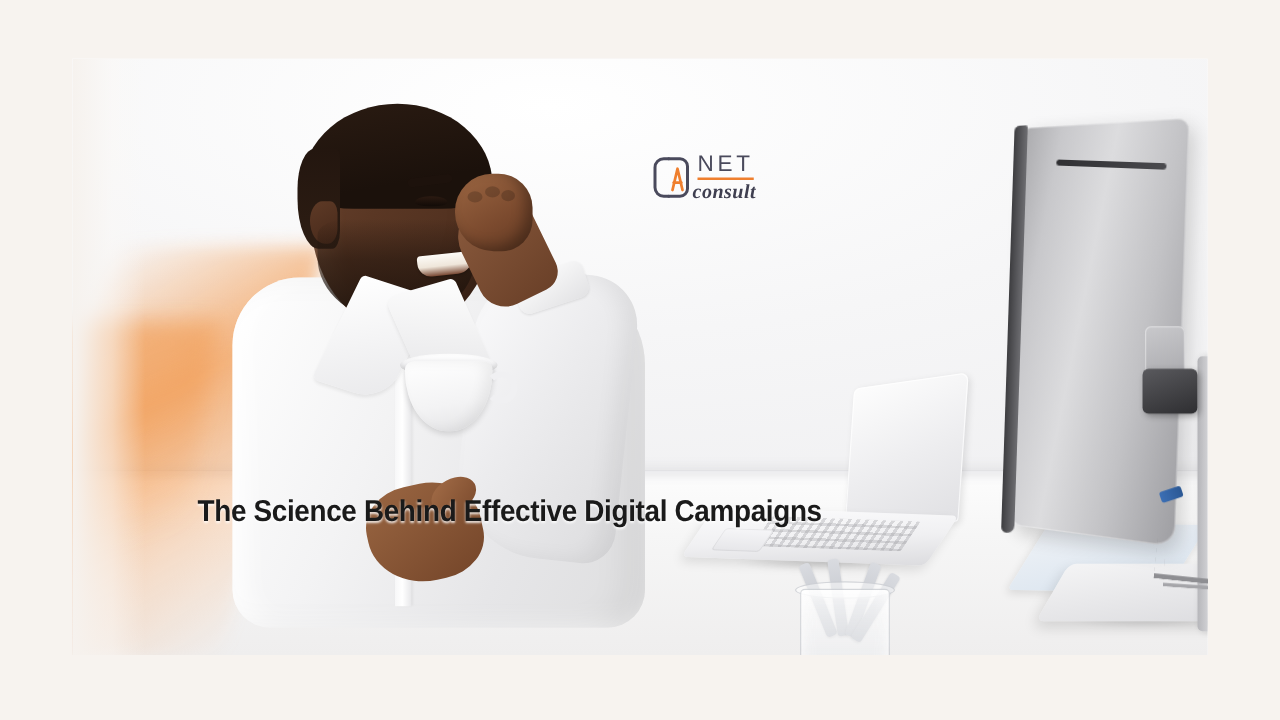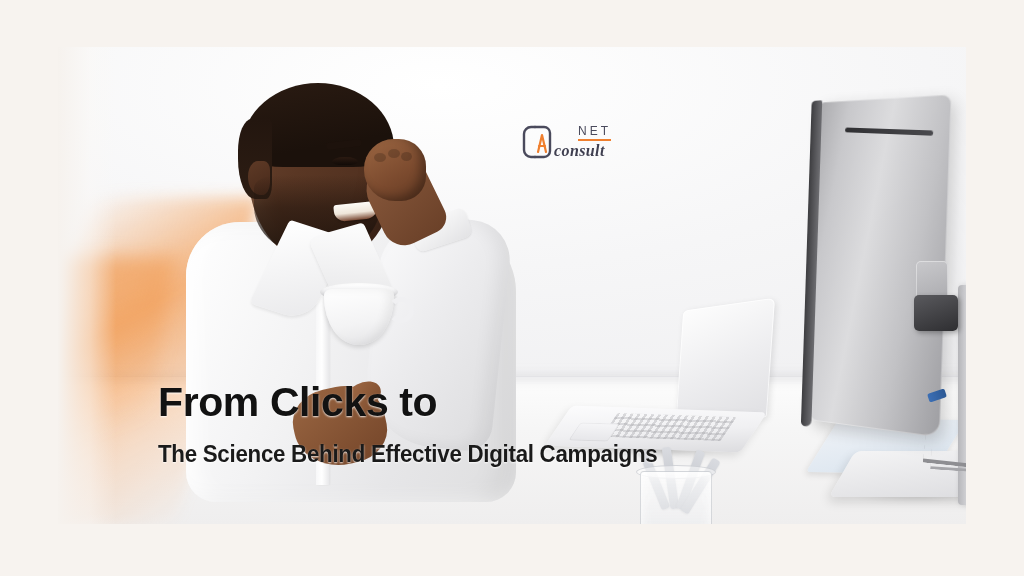--- a/index.html
+++ b/index.html
@@ -348,10 +348,10 @@
   .logo-text { display:flex; flex-direction:column; line-height:1; }
   .logo-net {
     font-family:"Liberation Sans", sans-serif;
-    font-size:12px; font-weight:400; letter-spacing:3px;
+    font-size:18px; font-weight:400; letter-spacing:3px;
     color:#4a4a5c;
     border-bottom:2px solid #ef7f2e;
-    padding-bottom:2px; width:fit-content;margin-left:20px;
+    padding-bottom:2px; width:fit-content;
   }
   .logo-consult {
     font-family:"Liberation Serif", serif;

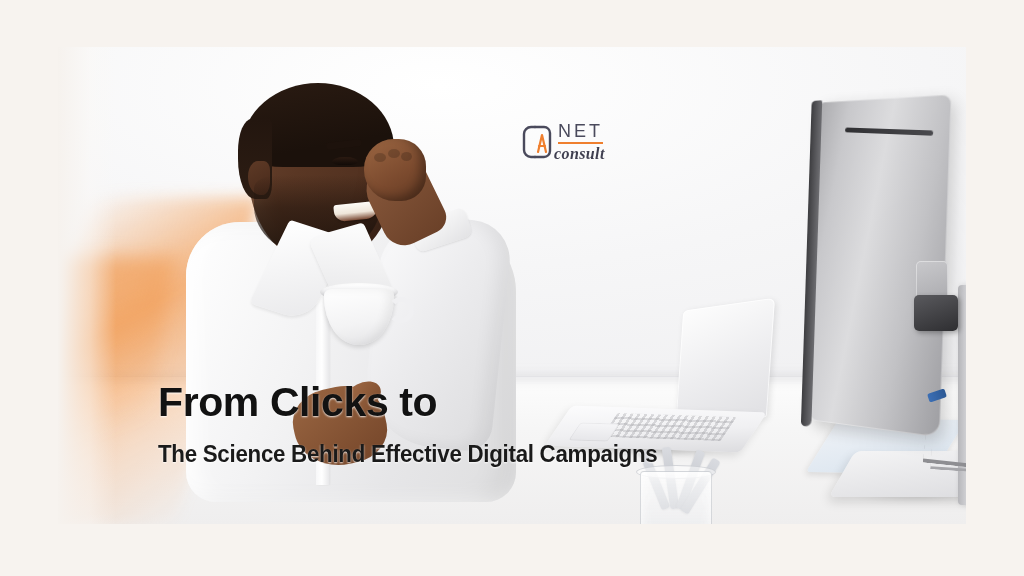--- a/index.html
+++ b/index.html
@@ -473,7 +473,6 @@
     </div>
 
     <div class="textblock">
-      <div class="h-line1">From Clicks to</div>
       <div class="h-sub">The Science Behind Effective Digital Campaigns</div>
     </div>
 

